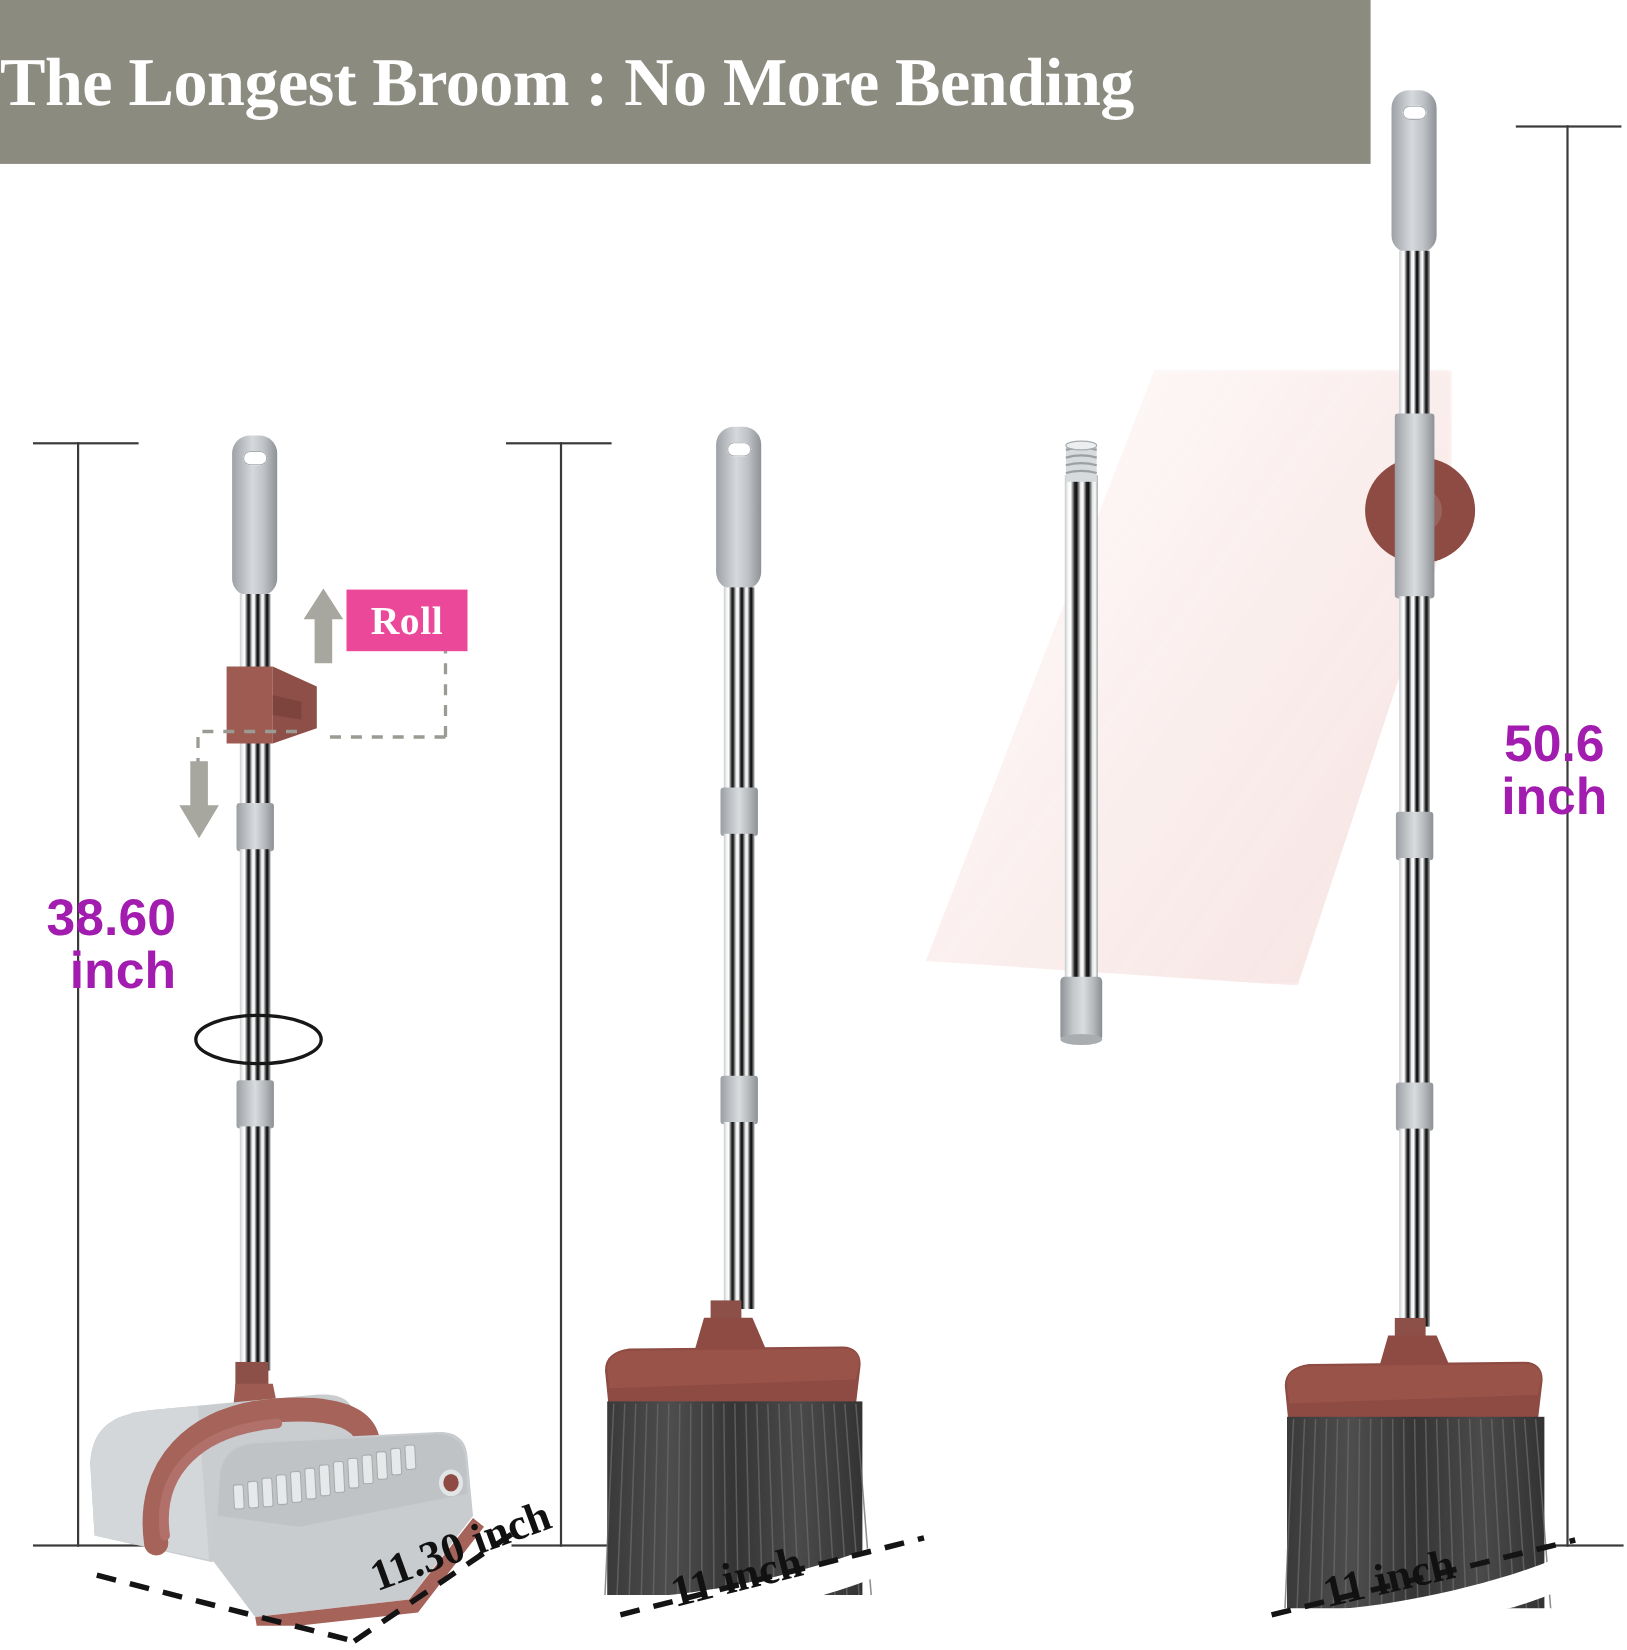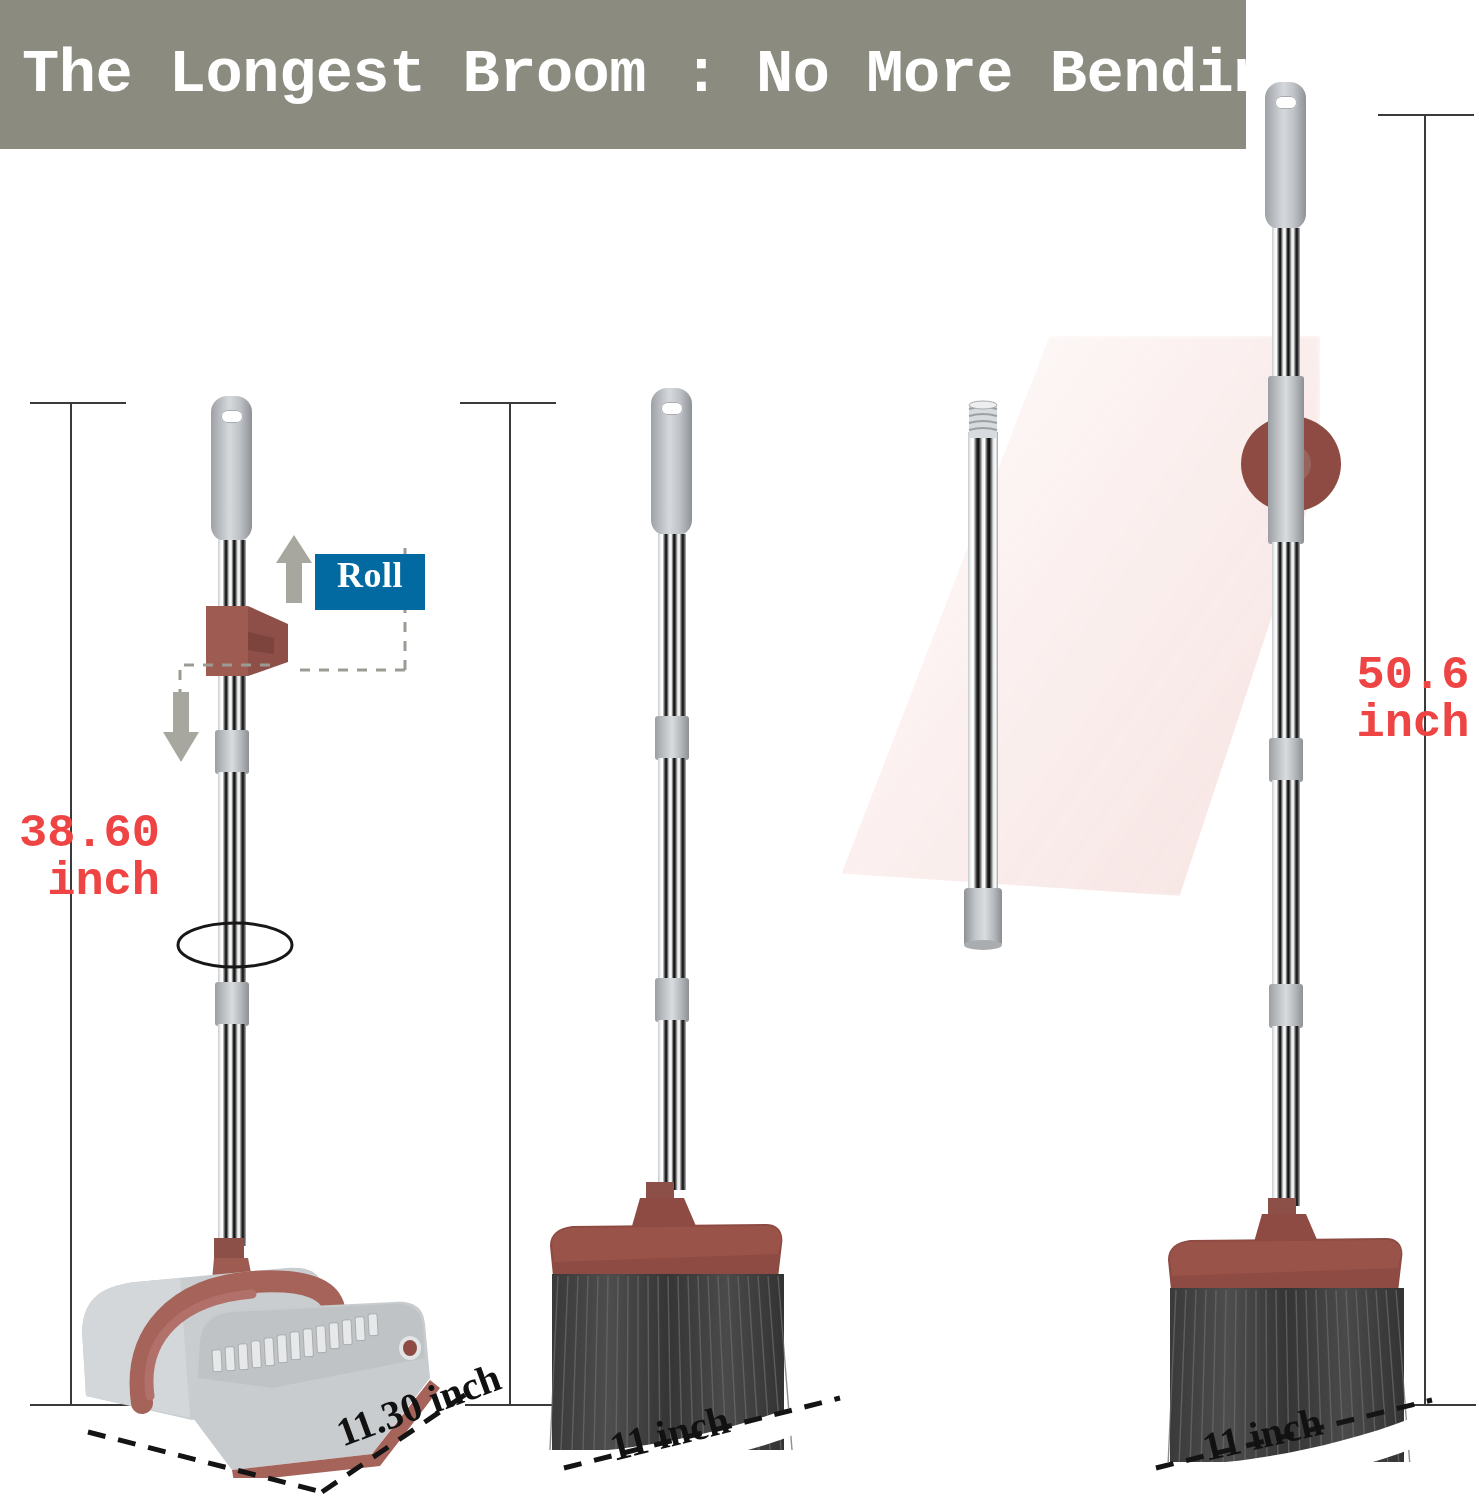--- a/index.html
+++ b/index.html
@@ -21,11 +21,10 @@
   }
   #title-text{
     color:#ffffff;
-    font-family:Liberation Mono, monospace;
+    font-family:Liberation Serif, serif;
     font-weight:700;
     font-size:62px;
     letter-spacing:-0.5px;
-    padding-left:22px;
     white-space:nowrap;
     line-height:1;
   }

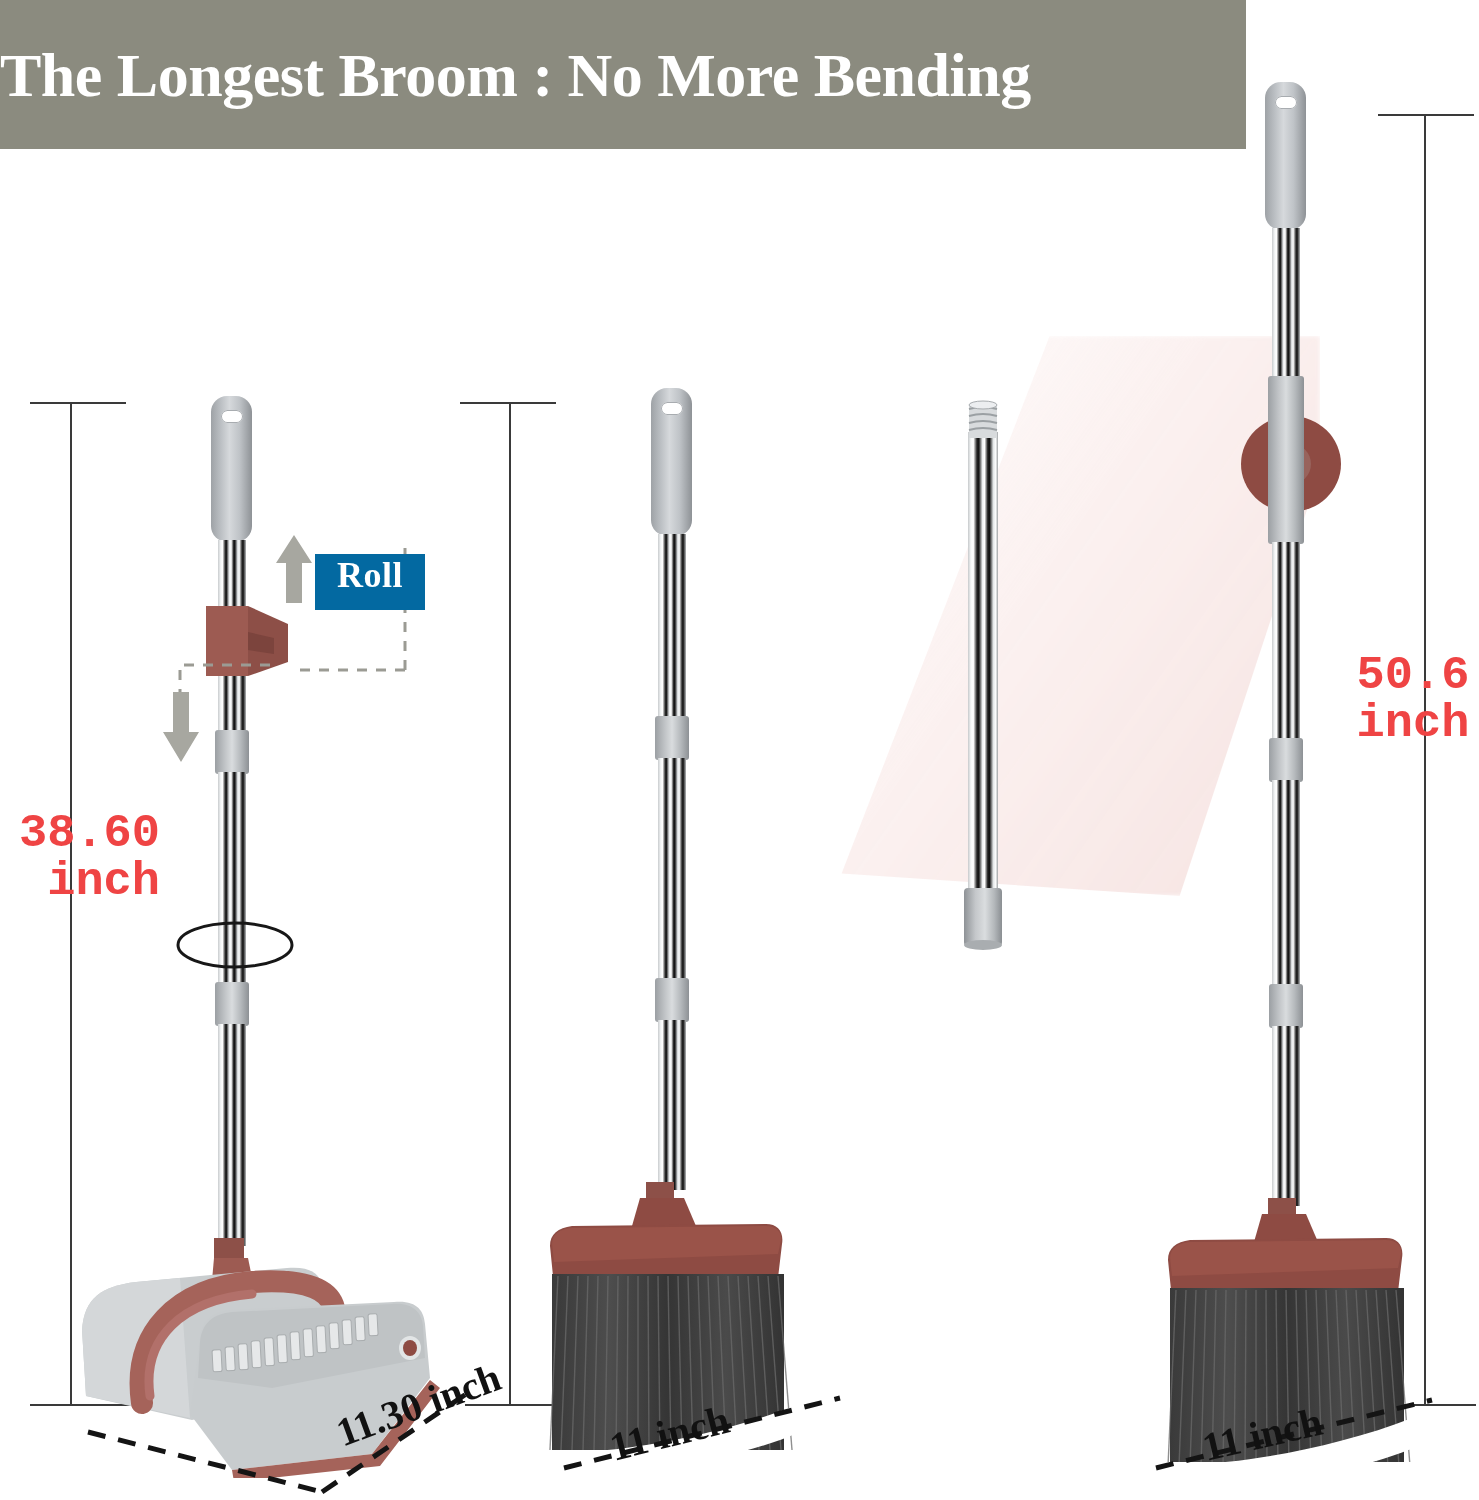--- a/index.html
+++ b/index.html
@@ -31,11 +31,10 @@
 
   
   .chip{
-    background:#0369a1;color:#fff;font-weight:700;
+    background:#ec4899;color:#fff;font-weight:700;
     font-family:"Liberation Serif", serif;
-    display:flex;justify-content:center;
+    display:flex;align-items:center;justify-content:center;
     letter-spacing:0.5px;
-    margin-top:18px;
   }
   #roll-chip{left:315px;top:536px;width:110px;height:56px;font-size:36px;}
   #ext-chip{left:745px;top:967px;width:514px;height:57px;font-size:34px;}

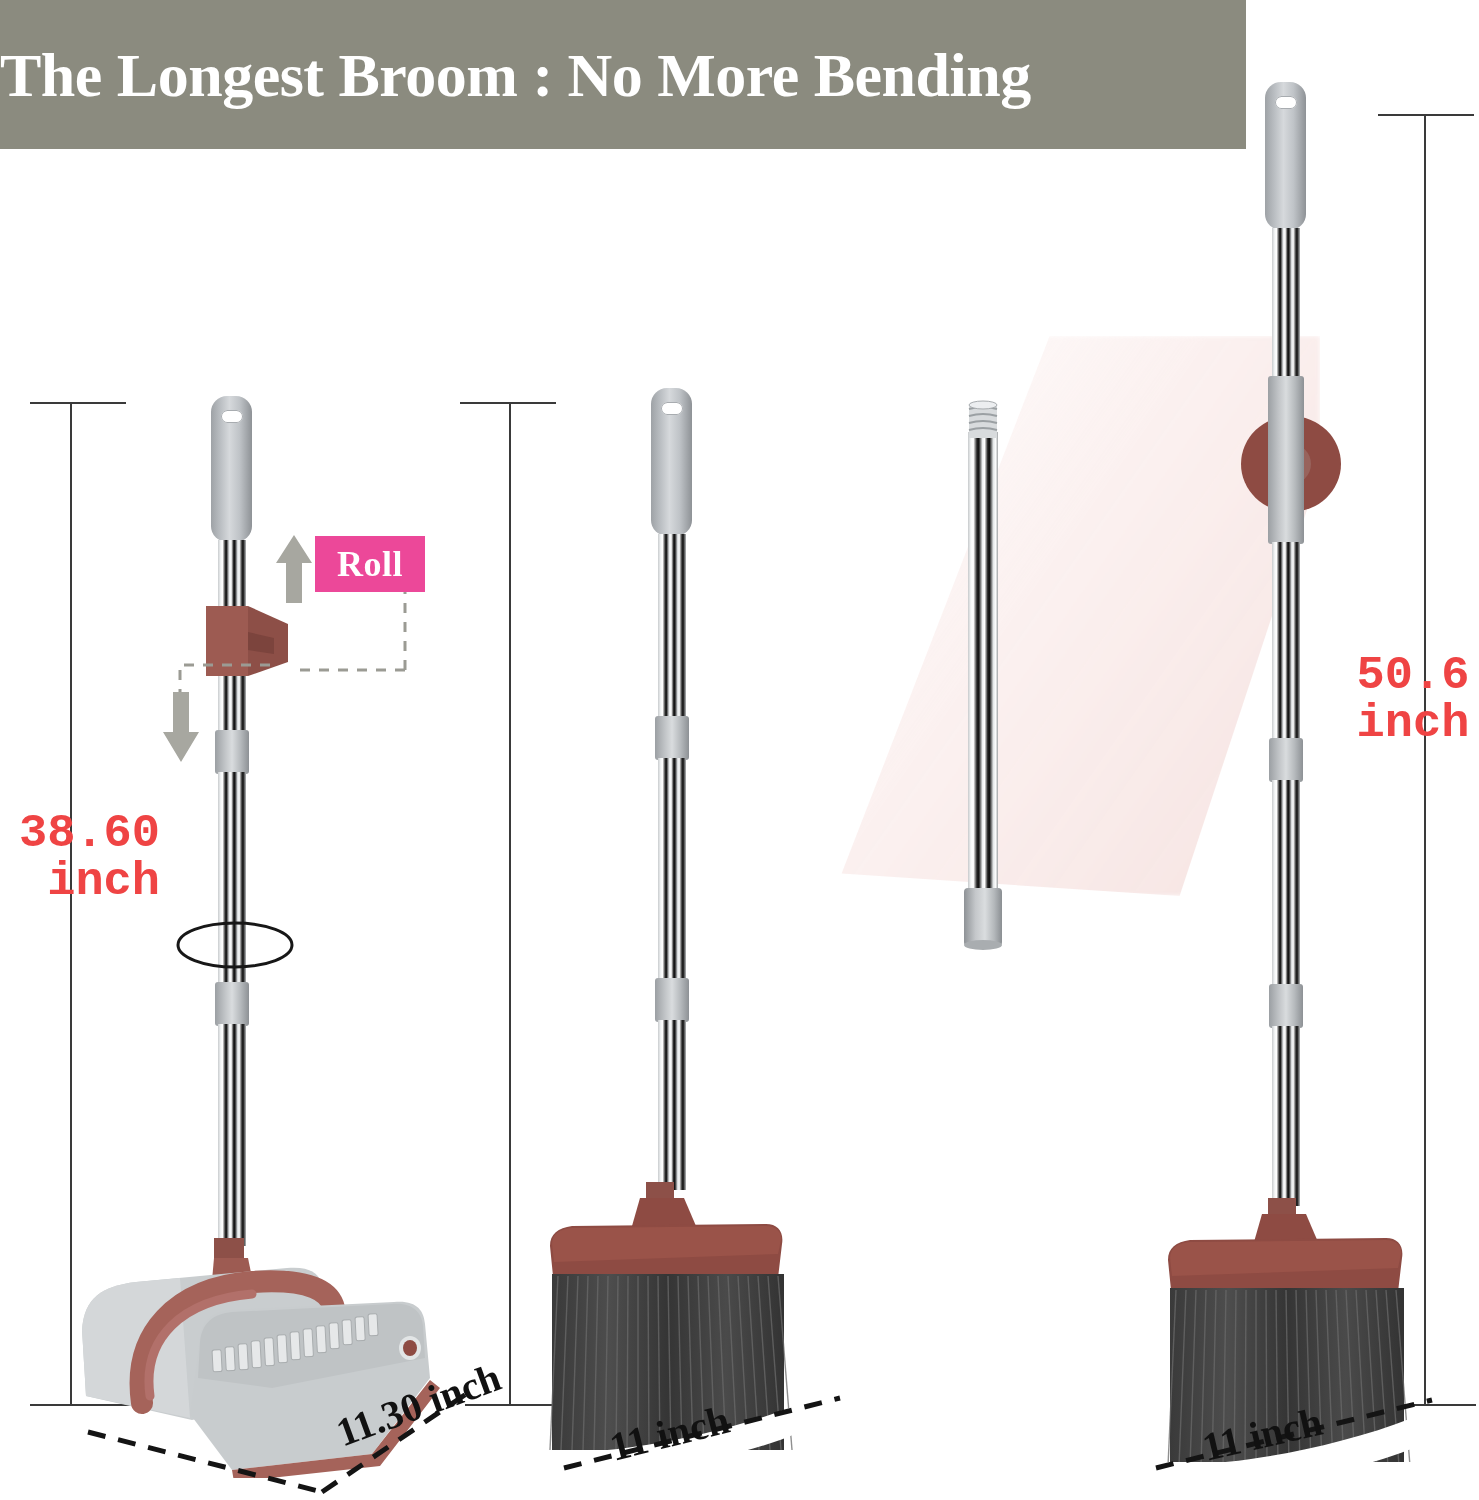--- a/index.html
+++ b/index.html
@@ -45,8 +45,8 @@
 
   
   .dimtxt{
-    color:#ef4444;font-weight:700;
-    font-family:Liberation Mono, monospace;
+    color:#a21caf;font-weight:700;
+    font-family:Liberation Sans, sans-serif;
     line-height:1.02;
   }
   #dim-left-text{left:10px;top:810px;font-size:47px;text-align:right;width:150px;}

